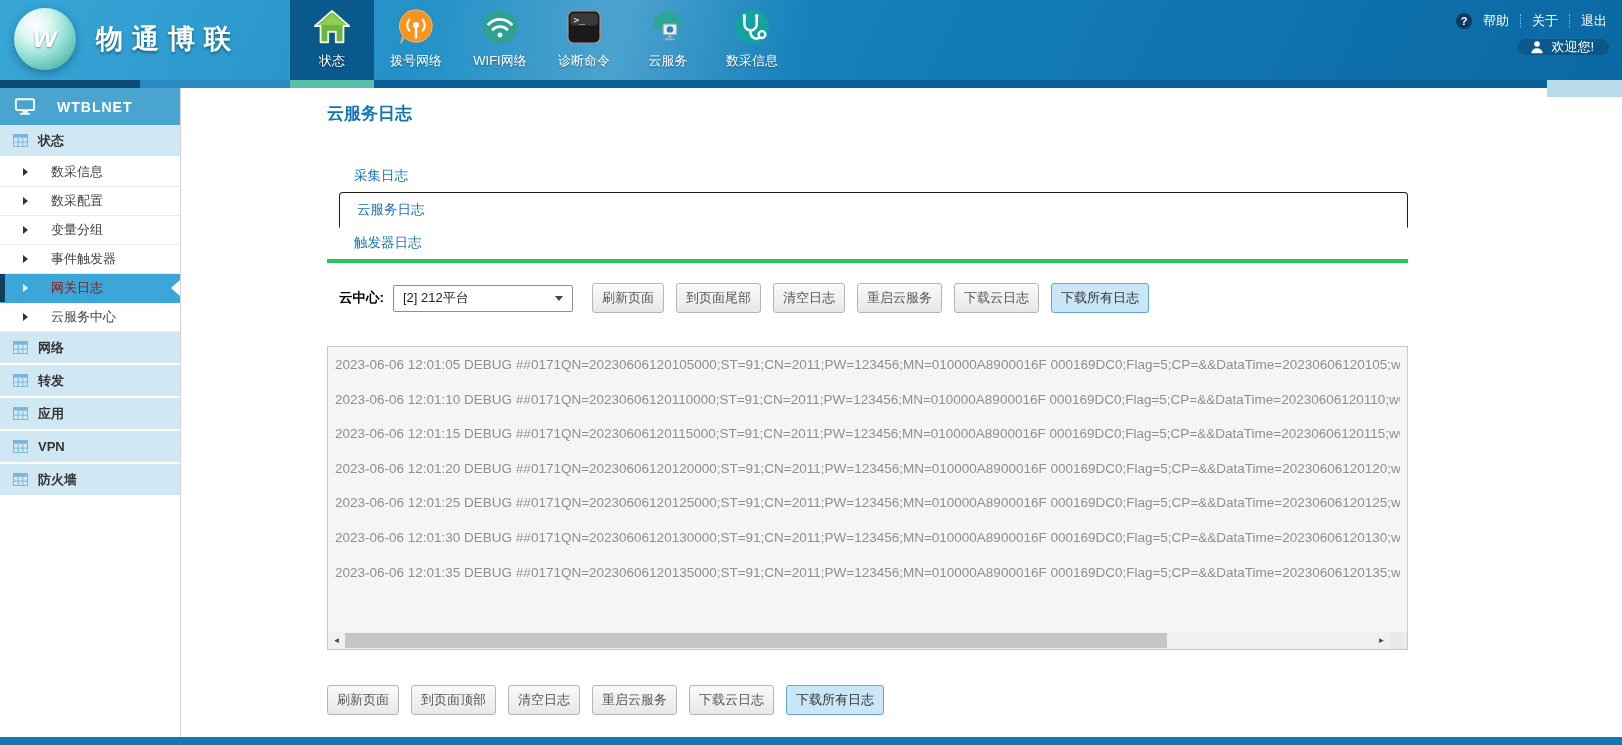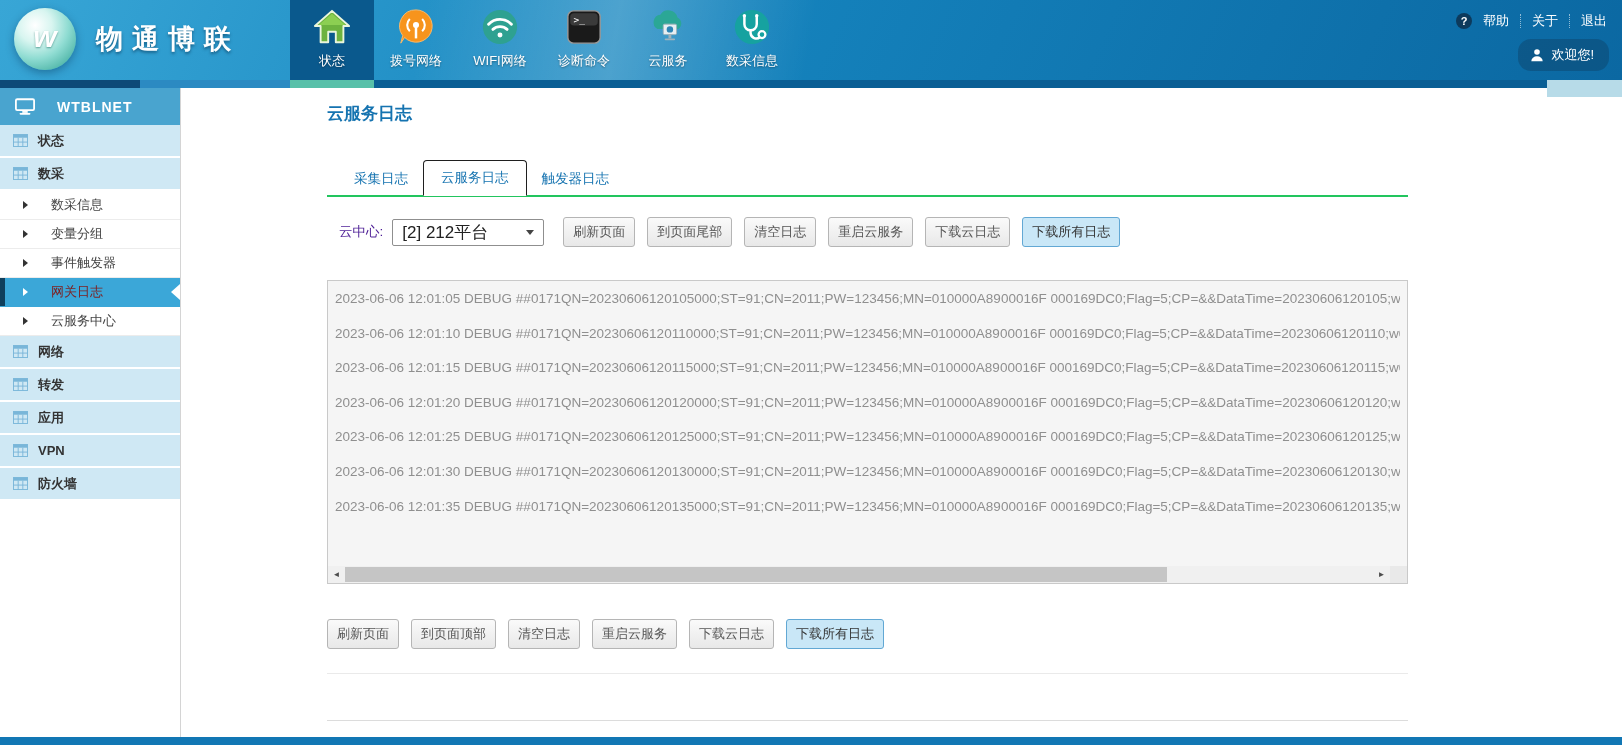--- a/index.html
+++ b/index.html
@@ -36,7 +36,7 @@
     display:flex; align-items:center; justify-content:center; }
   .hl-sep { width:1px; height:14px; border-left:1px dotted rgba(255,255,255,.55); }
   .header-links a { color:#fff; text-decoration:none; cursor:pointer; }
-  .welcome-pill { position:absolute; top:39px; right:13px; height:32px; padding:0 15px 0 12px; border-radius:13px;
+  .welcome-pill { position:absolute; top:39px; right:13px; height:16px; padding:0 15px 0 12px; border-radius:13px;
     background:rgba(13,58,92,.38); display:flex; align-items:center; gap:7px; color:#fff; font-size:13px; cursor:pointer; }
 
   

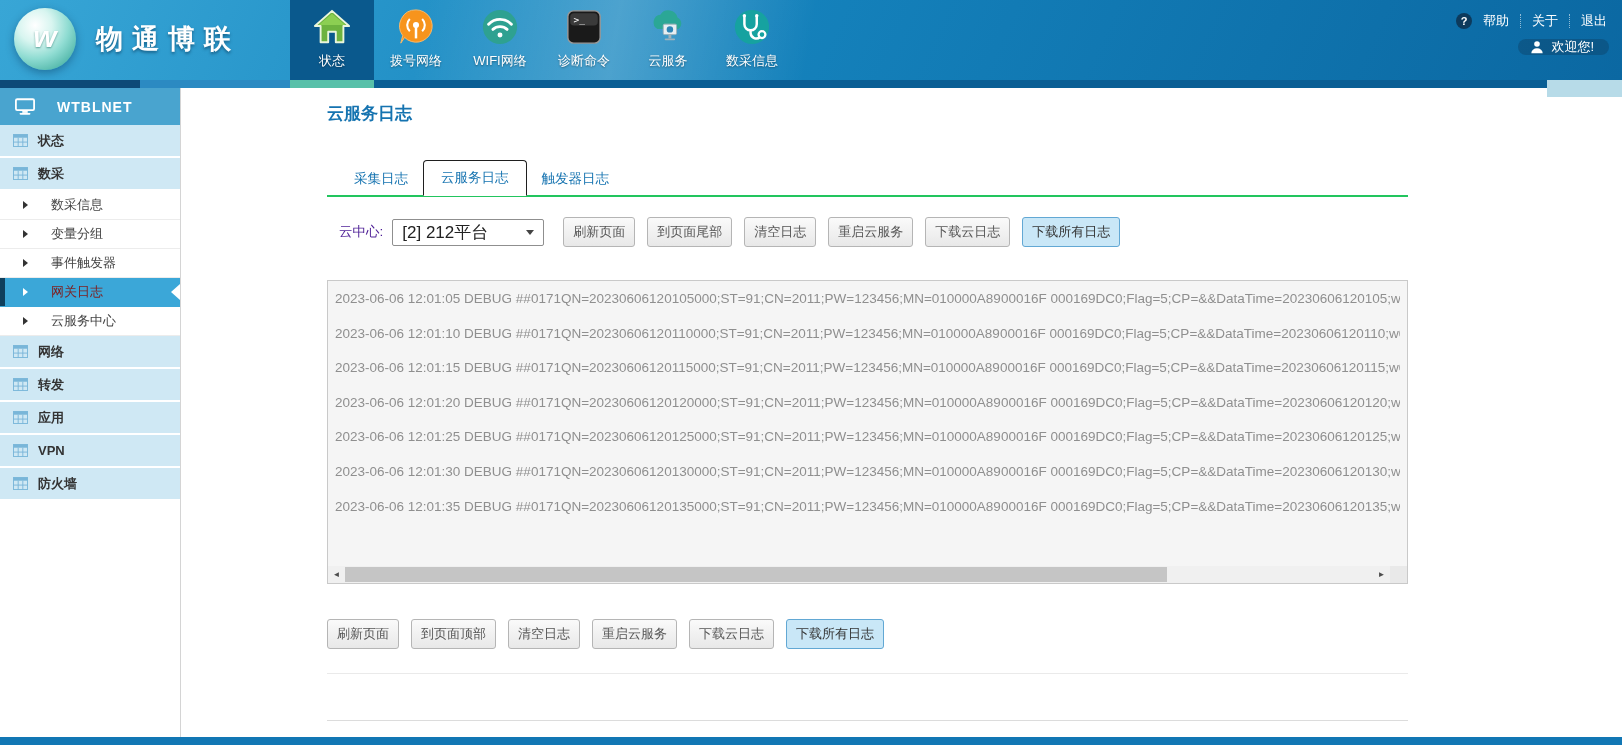--- a/index.html
+++ b/index.html
@@ -216,16 +216,6 @@
       </svg>
     <span>状态</span>
   </div>
-  <div class="side-top">
-    <svg width="15" height="13" viewBox="0 0 16 14">
-        <rect x="0.5" y="0.5" width="15" height="13" fill="#cfe8f4" stroke="#79b6d9"></rect>
-        <rect x="0.5" y="0.5" width="15" height="3.5" fill="#79b6d9"></rect>
-        <line x1="5.5" y1="4" x2="5.5" y2="13.5" stroke="#79b6d9"></line>
-        <line x1="10.5" y1="4" x2="10.5" y2="13.5" stroke="#79b6d9"></line>
-        <line x1="0.5" y1="8.7" x2="15.5" y2="8.7" stroke="#79b6d9"></line>
-      </svg>
-    <span>数采</span>
-  </div>
 
   <div class="side-sub">
     <span class="tri"></span>

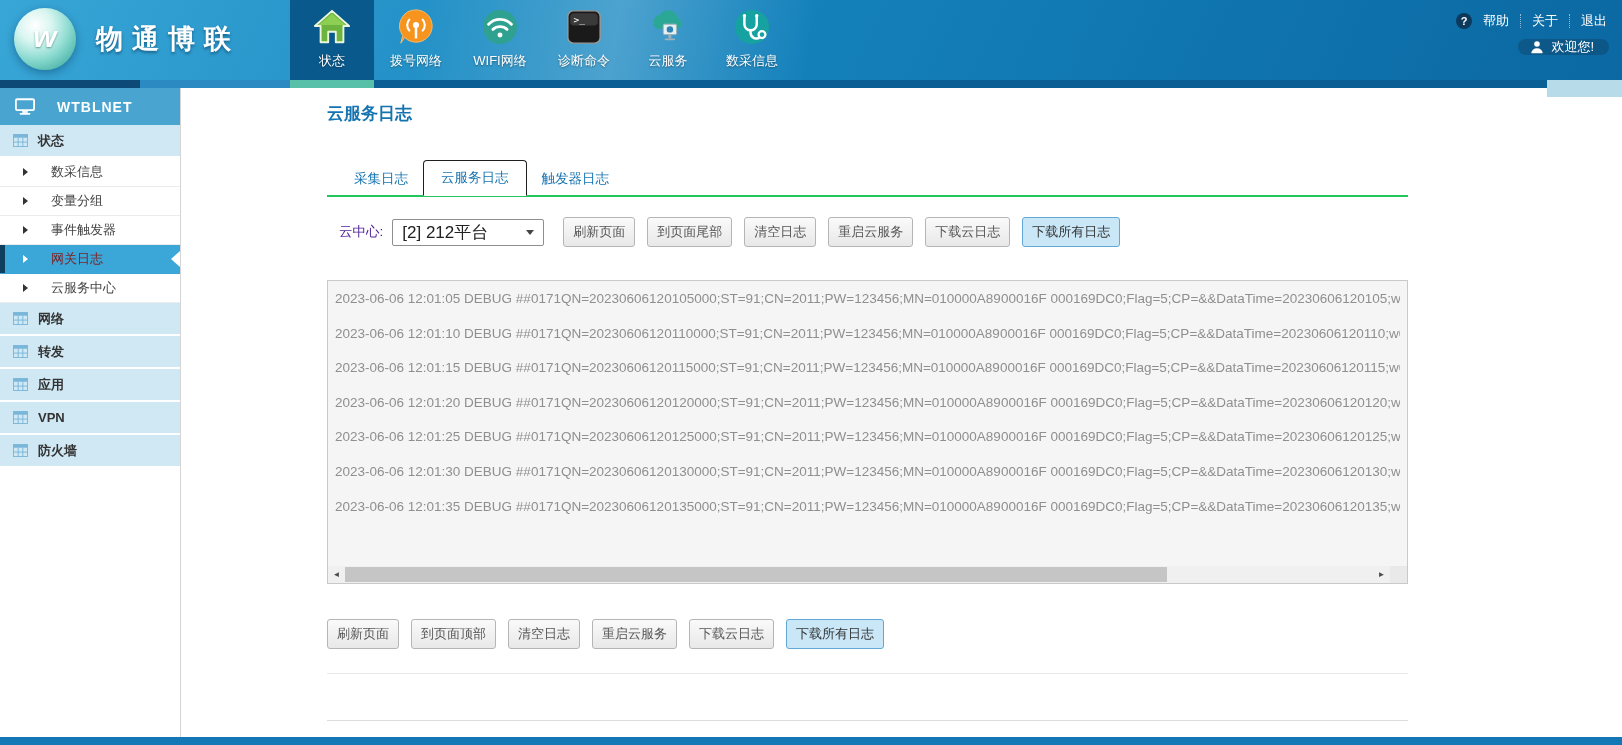--- a/index.html
+++ b/index.html
@@ -58,7 +58,7 @@
   .main { position:absolute; left:327px; top:88px; width:1081px; }
   .page-title { margin-top:14px; color:#1573b0; font-size:17px; font-weight:bold; }
 
-  .tabs { margin-top:35px; border-bottom:2px solid #22c55e; display:flex; align-items:flex-end; padding-left:12px; }
+  .tabs { margin-top:35px; border-bottom:4px solid #22c55e; display:flex; padding-left:12px;flex-direction:column; }
   .tab { font-size:13.5px; color:#1573b0; padding:7px 15px; cursor:pointer; white-space:nowrap; }
   .tab.active { background:#fff; border:1px solid #1f1f1f; border-bottom:1px solid #fff; border-radius:4px 4px 0 0;
     margin-bottom:-1px; padding:8px 17px; }

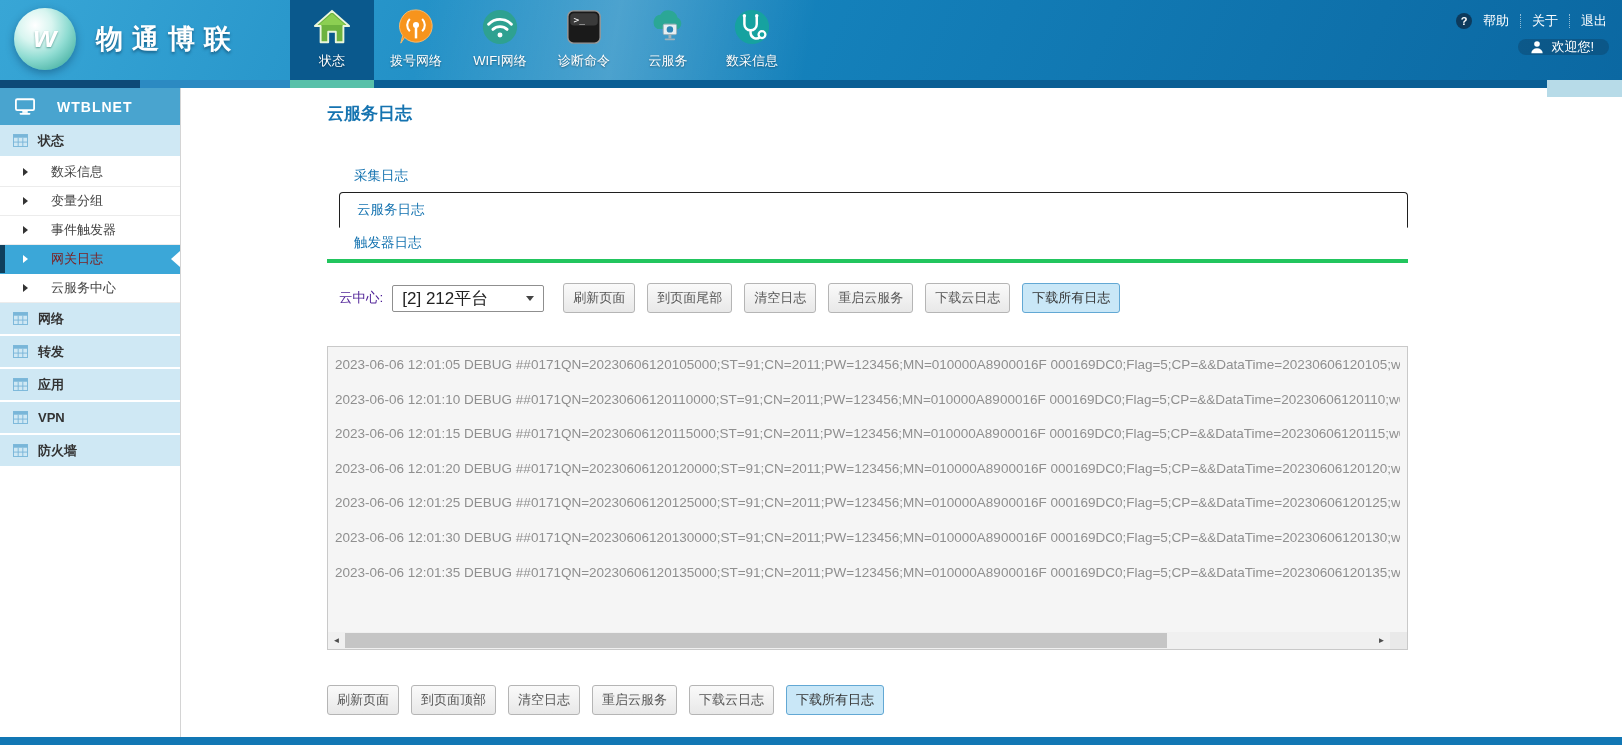--- a/index.html
+++ b/index.html
@@ -223,6 +223,10 @@
   </div>
   <div class="side-sub">
     <span class="tri"></span>
+    <span>数采配置</span>
+  </div>
+  <div class="side-sub">
+    <span class="tri"></span>
     <span>变量分组</span>
   </div>
   <div class="side-sub">

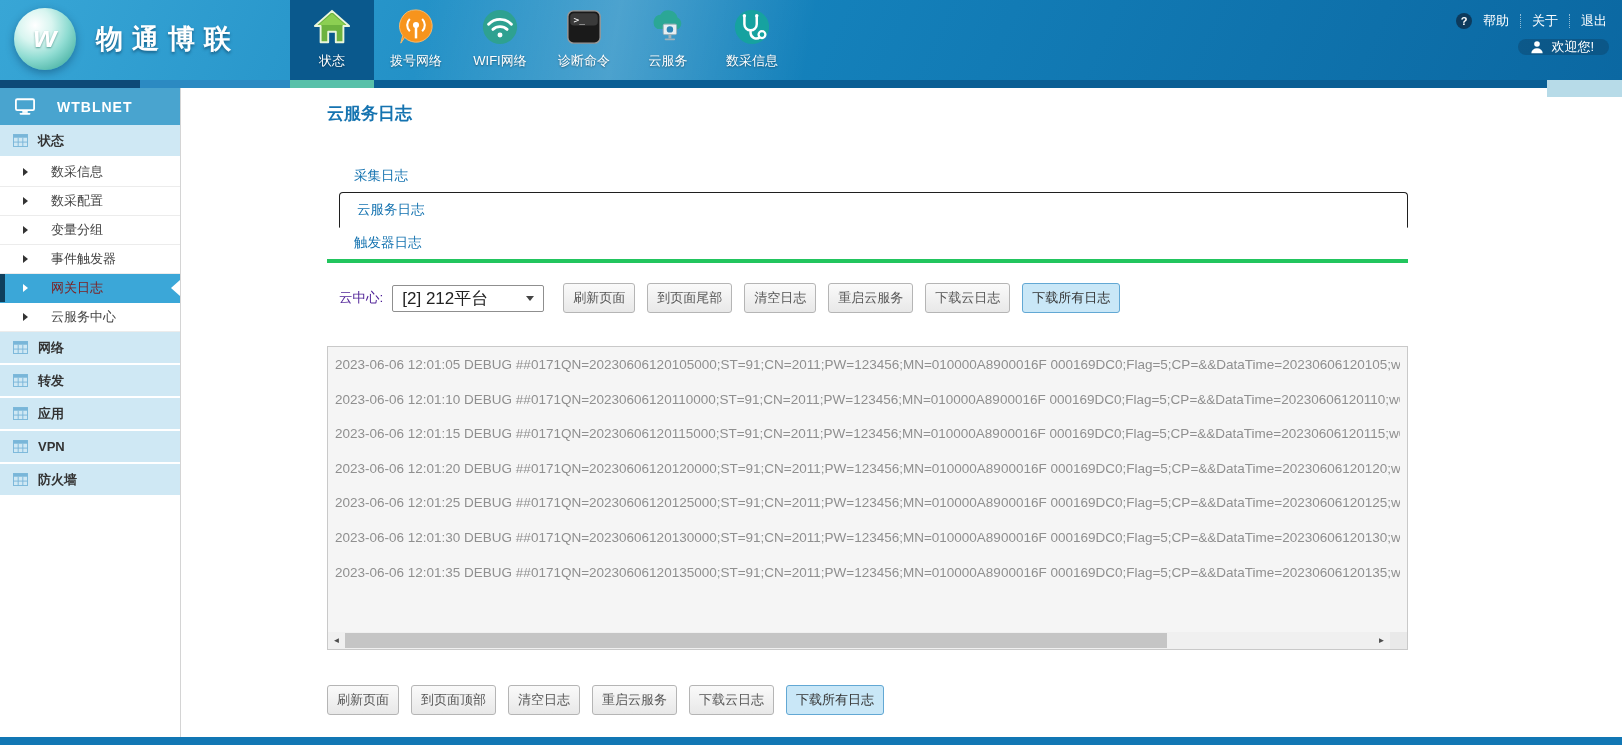--- a/index.html
+++ b/index.html
@@ -64,7 +64,7 @@
     margin-bottom:-1px; padding:8px 17px; }
 
   .controls { margin-top:20px; display:flex; align-items:center; padding-left:12px; }
-  .cc-label { font-size:13.5px; font-weight:normal; color:#4c1d95; margin-right:9px; white-space:nowrap; }
+  .cc-label { font-size:13.5px; font-weight:bold; color:#000000; margin-right:9px; white-space:nowrap; }
   .select { width:152px; height:27px; border:1px solid #8f8f8f; border-radius:2px; background:#fff; cursor:pointer;
     display:flex; align-items:center; justify-content:space-between; padding:8px 9px; font-size:17px; color:#222; }
   .chev { width:0; height:0; border-left:4px solid transparent; border-right:4px solid transparent; border-top:5px solid #444; }

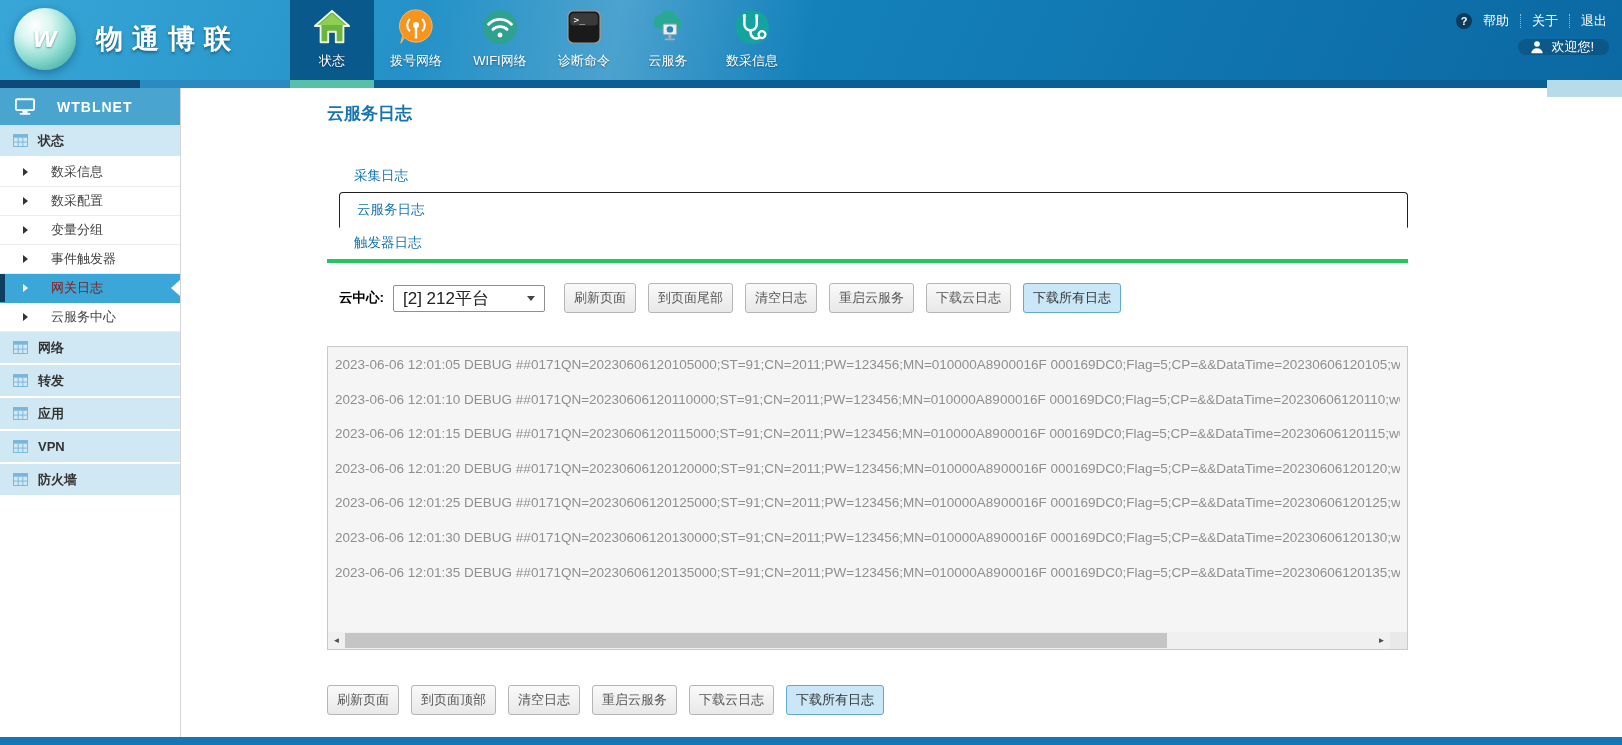--- a/index.html
+++ b/index.html
@@ -65,8 +65,8 @@
 
   .controls { margin-top:20px; display:flex; align-items:center; padding-left:12px; }
   .cc-label { font-size:13.5px; font-weight:bold; color:#000000; margin-right:9px; white-space:nowrap; }
-  .select { width:152px; height:27px; border:1px solid #8f8f8f; border-radius:2px; background:#fff; cursor:pointer;
-    display:flex; align-items:center; justify-content:space-between; padding:8px 9px; font-size:17px; color:#222; }
+  .select { width:180px; height:27px; border:1px solid #8f8f8f; border-radius:2px; background:#fff; cursor:pointer;
+    display:flex; align-items:center; justify-content:space-between; padding:8px 9px; font-size:13px; color:#222; }
   .chev { width:0; height:0; border-left:4px solid transparent; border-right:4px solid transparent; border-top:5px solid #444; }
   .btn { margin-left:12px; background:linear-gradient(#fafafa,#e8e8e8); border:1px solid #b5b5b5; border-radius:3px;
     padding:5px 9px; font-size:13px; color:#555; cursor:pointer; white-space:nowrap; }

